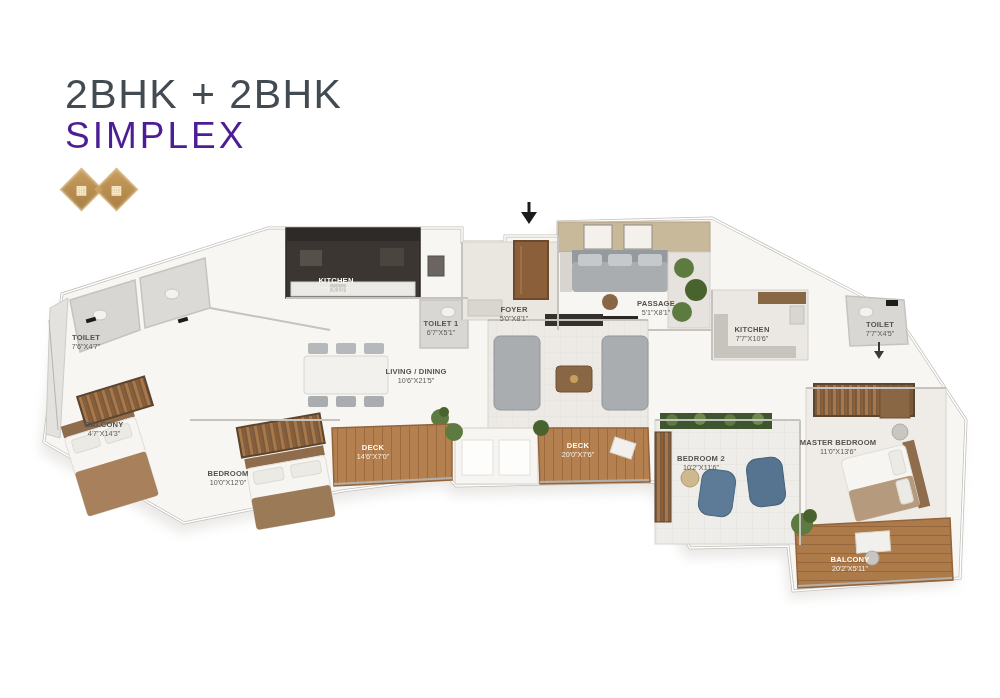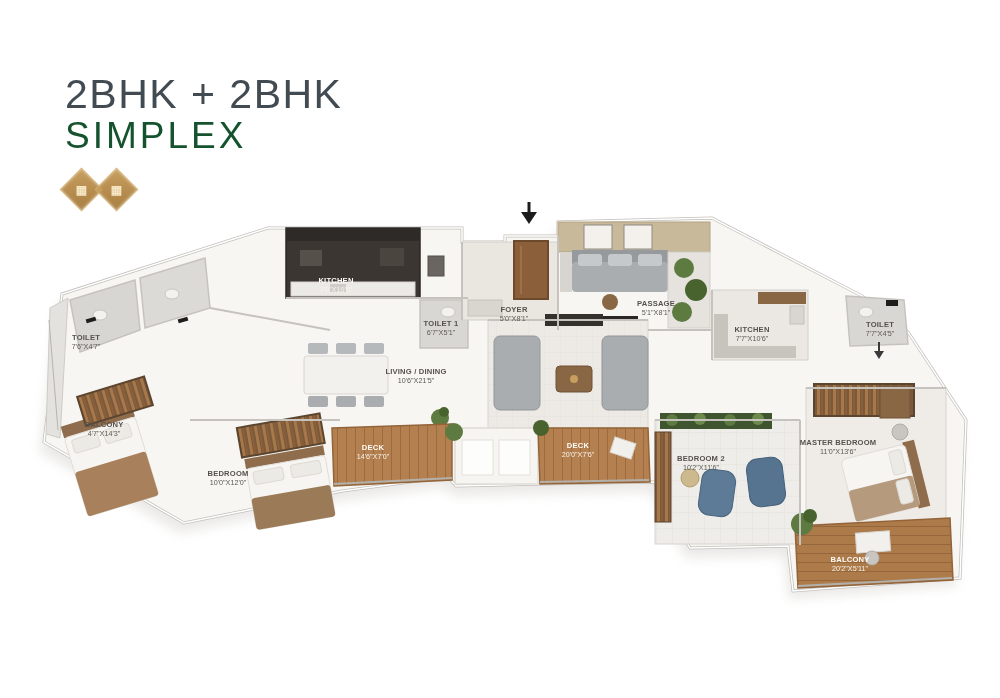--- a/index.html
+++ b/index.html
@@ -7,7 +7,7 @@
          font-family:"Liberation Sans",sans-serif;}
   .hdr{position:absolute;left:65px;top:74px;color:#424a52;}
   .hdr .l1{font-size:41px;font-weight:400;letter-spacing:1.5px;line-height:1.0;}
-  .hdr .l2{font-size:37px;font-weight:400;letter-spacing:3px;line-height:1.15;color:#14532d;}
+  .hdr .l2{font-size:37px;font-weight:400;letter-spacing:3px;line-height:1.15;color:#4c1d95;}
   .badges{position:absolute;left:60px;top:166px;width:90px;height:50px;}
   .badge{position:absolute;width:29px;height:29px;transform:rotate(45deg);
          background:linear-gradient(135deg,#c79e5e,#a87f42);border:1px solid #d4af72;

